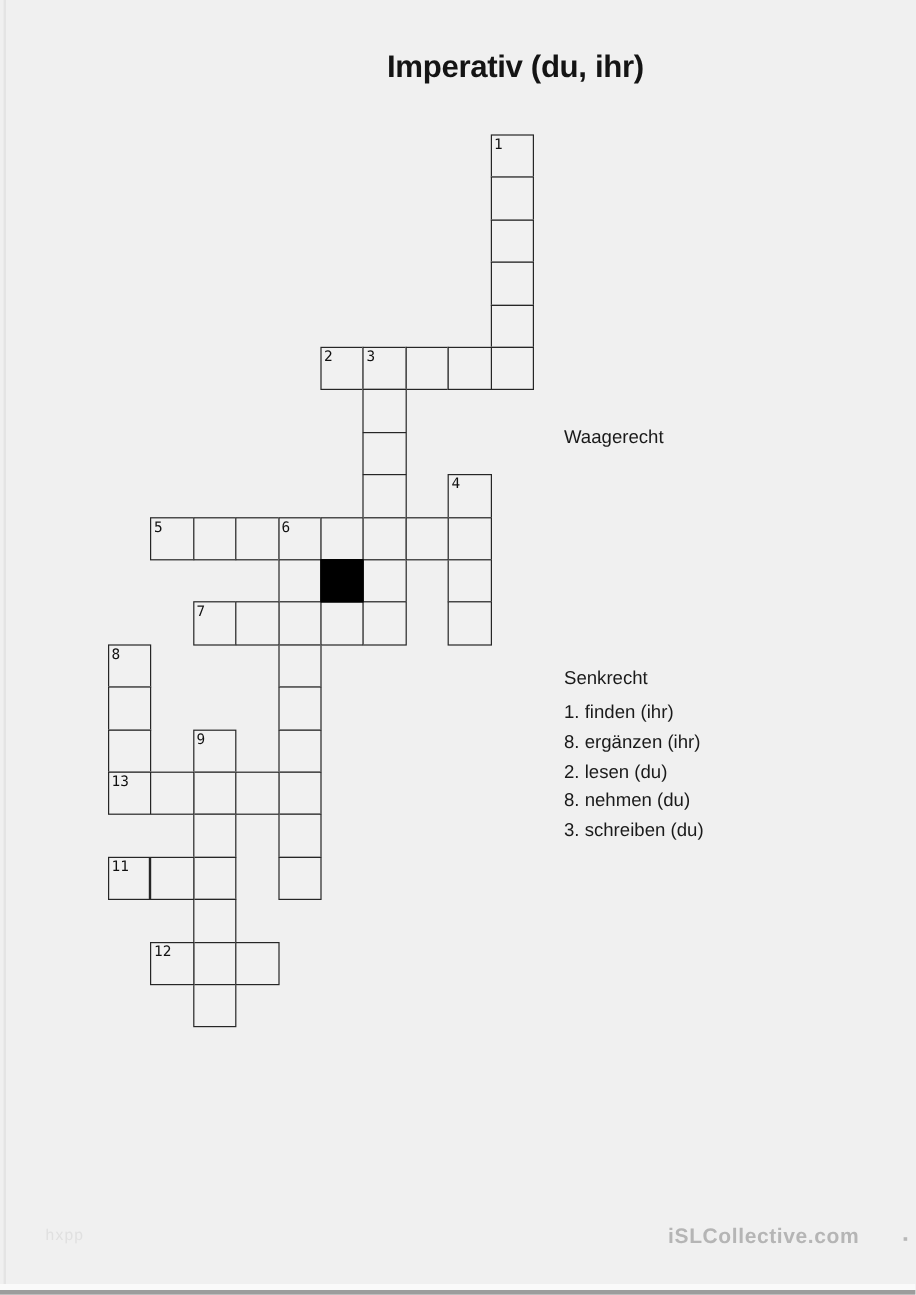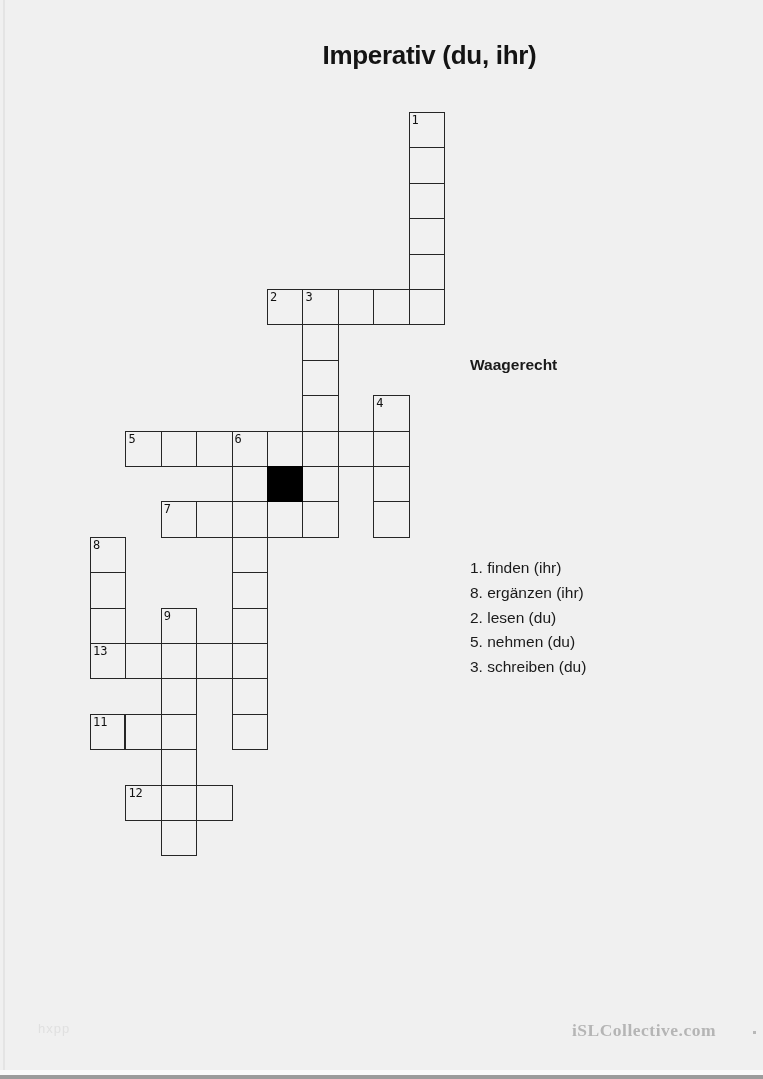--- a/index.html
+++ b/index.html
@@ -37,7 +37,7 @@
   .clues { position:absolute; width:270px; color:#1a1a1a; font-size:15.5px; }
   #clues-across { left:470px; top:355px; }
   #clues-down   { left:470px; top:556px; }
-  .clue-heading { font-weight:bold; line-height:19px; margin-bottom:7px; }
+  .clue-heading { font-weight:normal; line-height:19px; margin-bottom:7px; }
   .clue-line { line-height:24.8px; white-space:nowrap; }
 
   

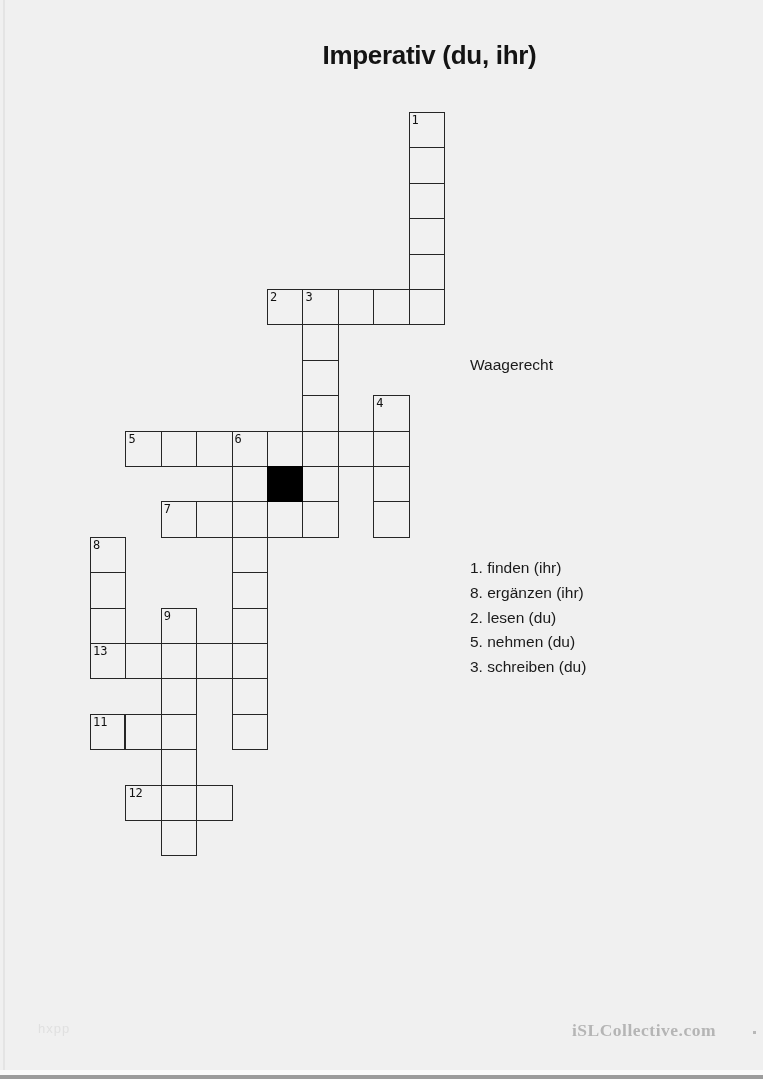--- a/index.html
+++ b/index.html
@@ -162,6 +162,7 @@
   </div>
 
   <div class="clues" id="clues-down">
+    <div class="clue-heading">Senkrecht</div>
     <div>
         <div class="clue-line">1. finden (ihr)</div>
         <div class="clue-line">8. ergänzen (ihr)</div>

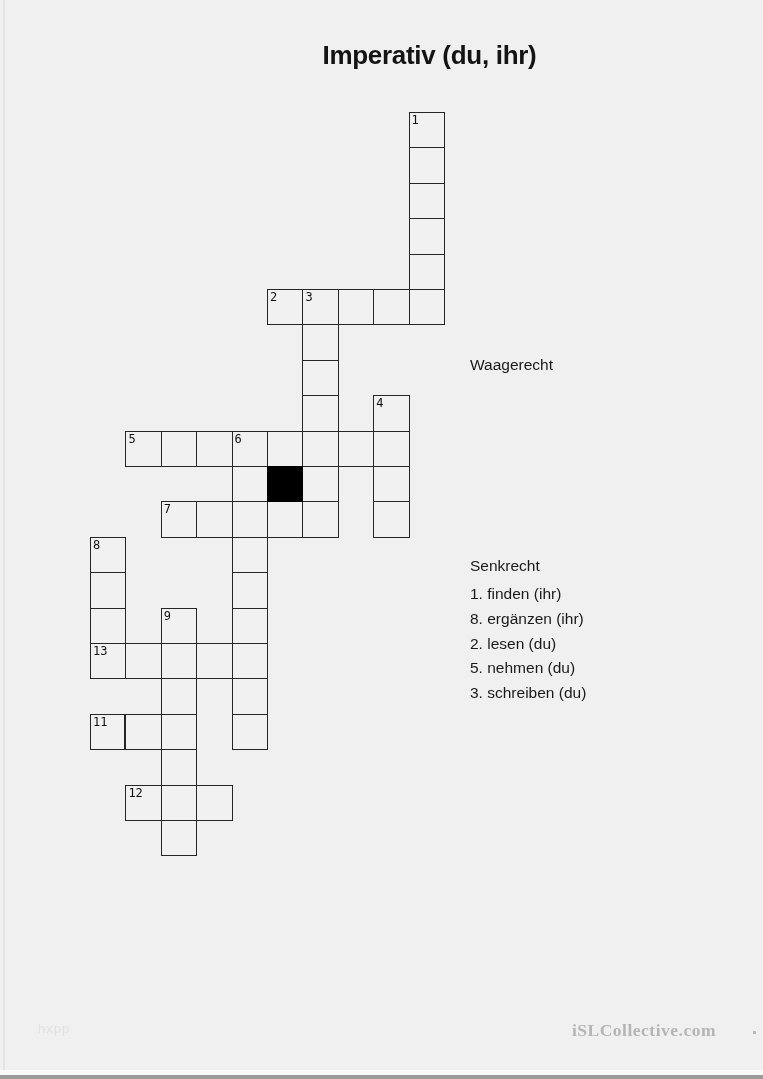--- a/index.html
+++ b/index.html
@@ -167,7 +167,7 @@
         <div class="clue-line">1. finden (ihr)</div>
         <div class="clue-line">8. ergänzen (ihr)</div>
         <div class="clue-line">2. lesen (du)</div>
-        <div class="clue-line">5. nehmen (du)</div>
+        <div class="clue-line">8. nehmen (du)</div>
         <div class="clue-line">3. schreiben (du)</div>
       </div>
   </div>

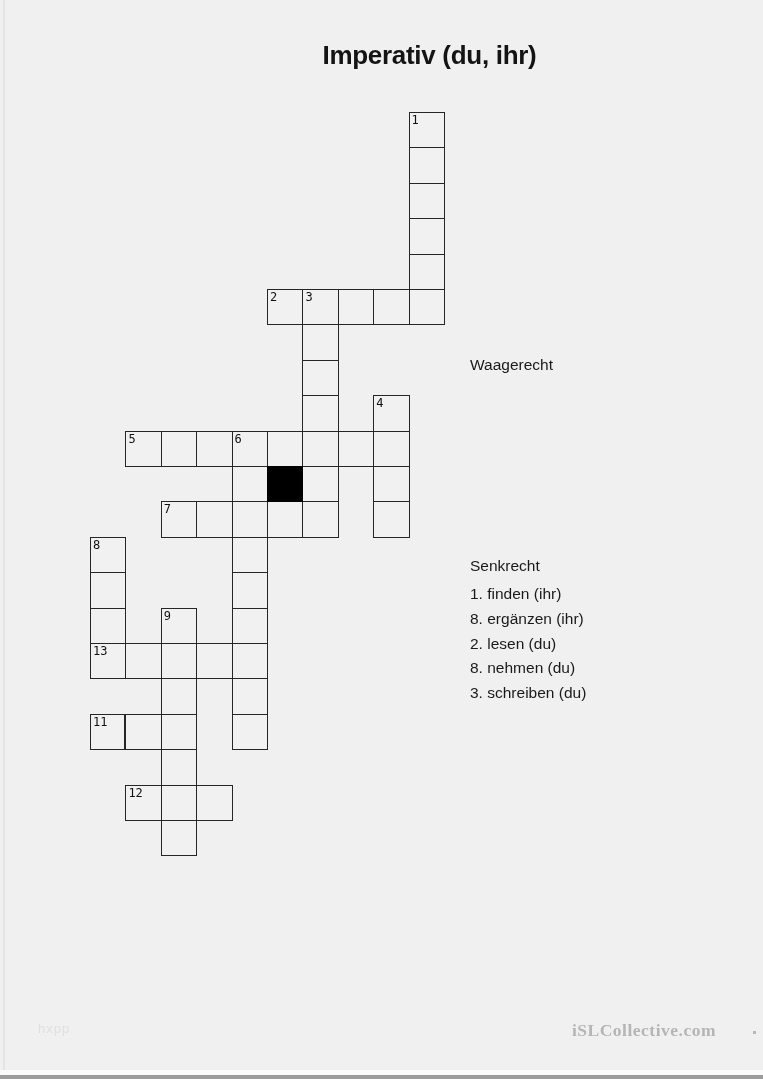--- a/index.html
+++ b/index.html
@@ -49,7 +49,6 @@
     position:absolute; top:1020px; right:47px;
     font-size:17.5px; font-weight:bold; color:#b5b5b5;
     letter-spacing:0.5px;
-    font-family:Liberation Serif, serif;
   }
   .footer-dot {
     position:absolute; left:753px; top:1031px;

